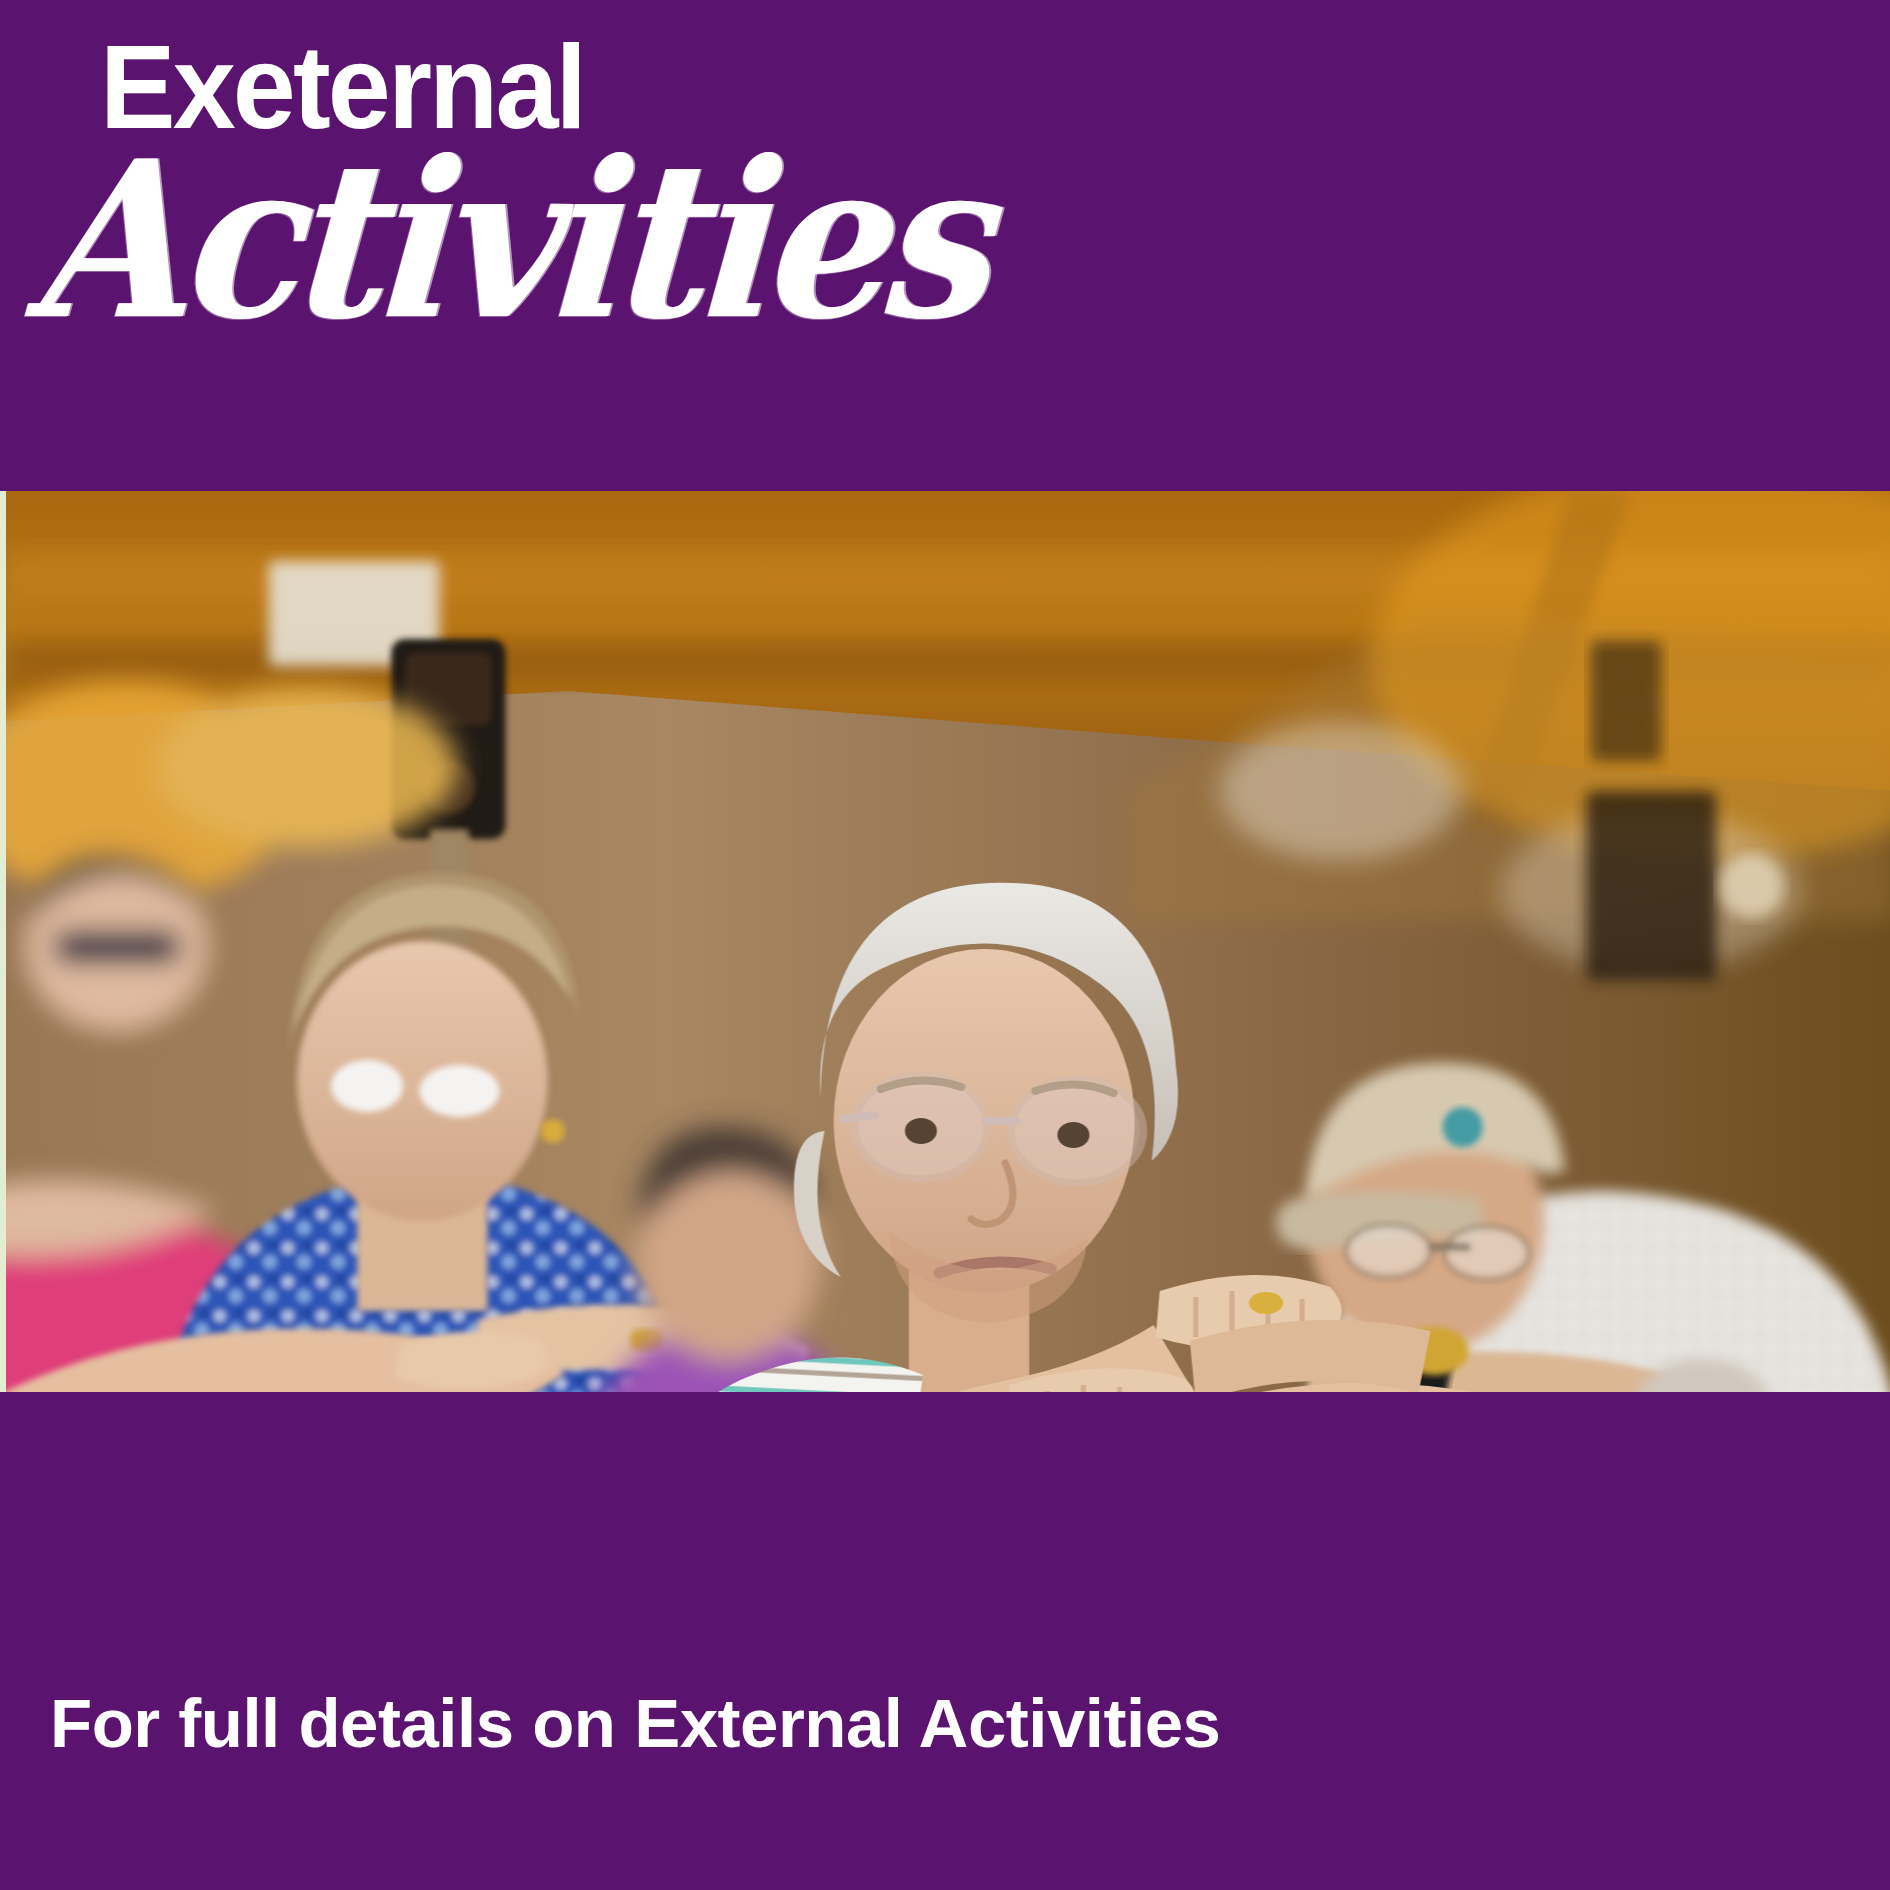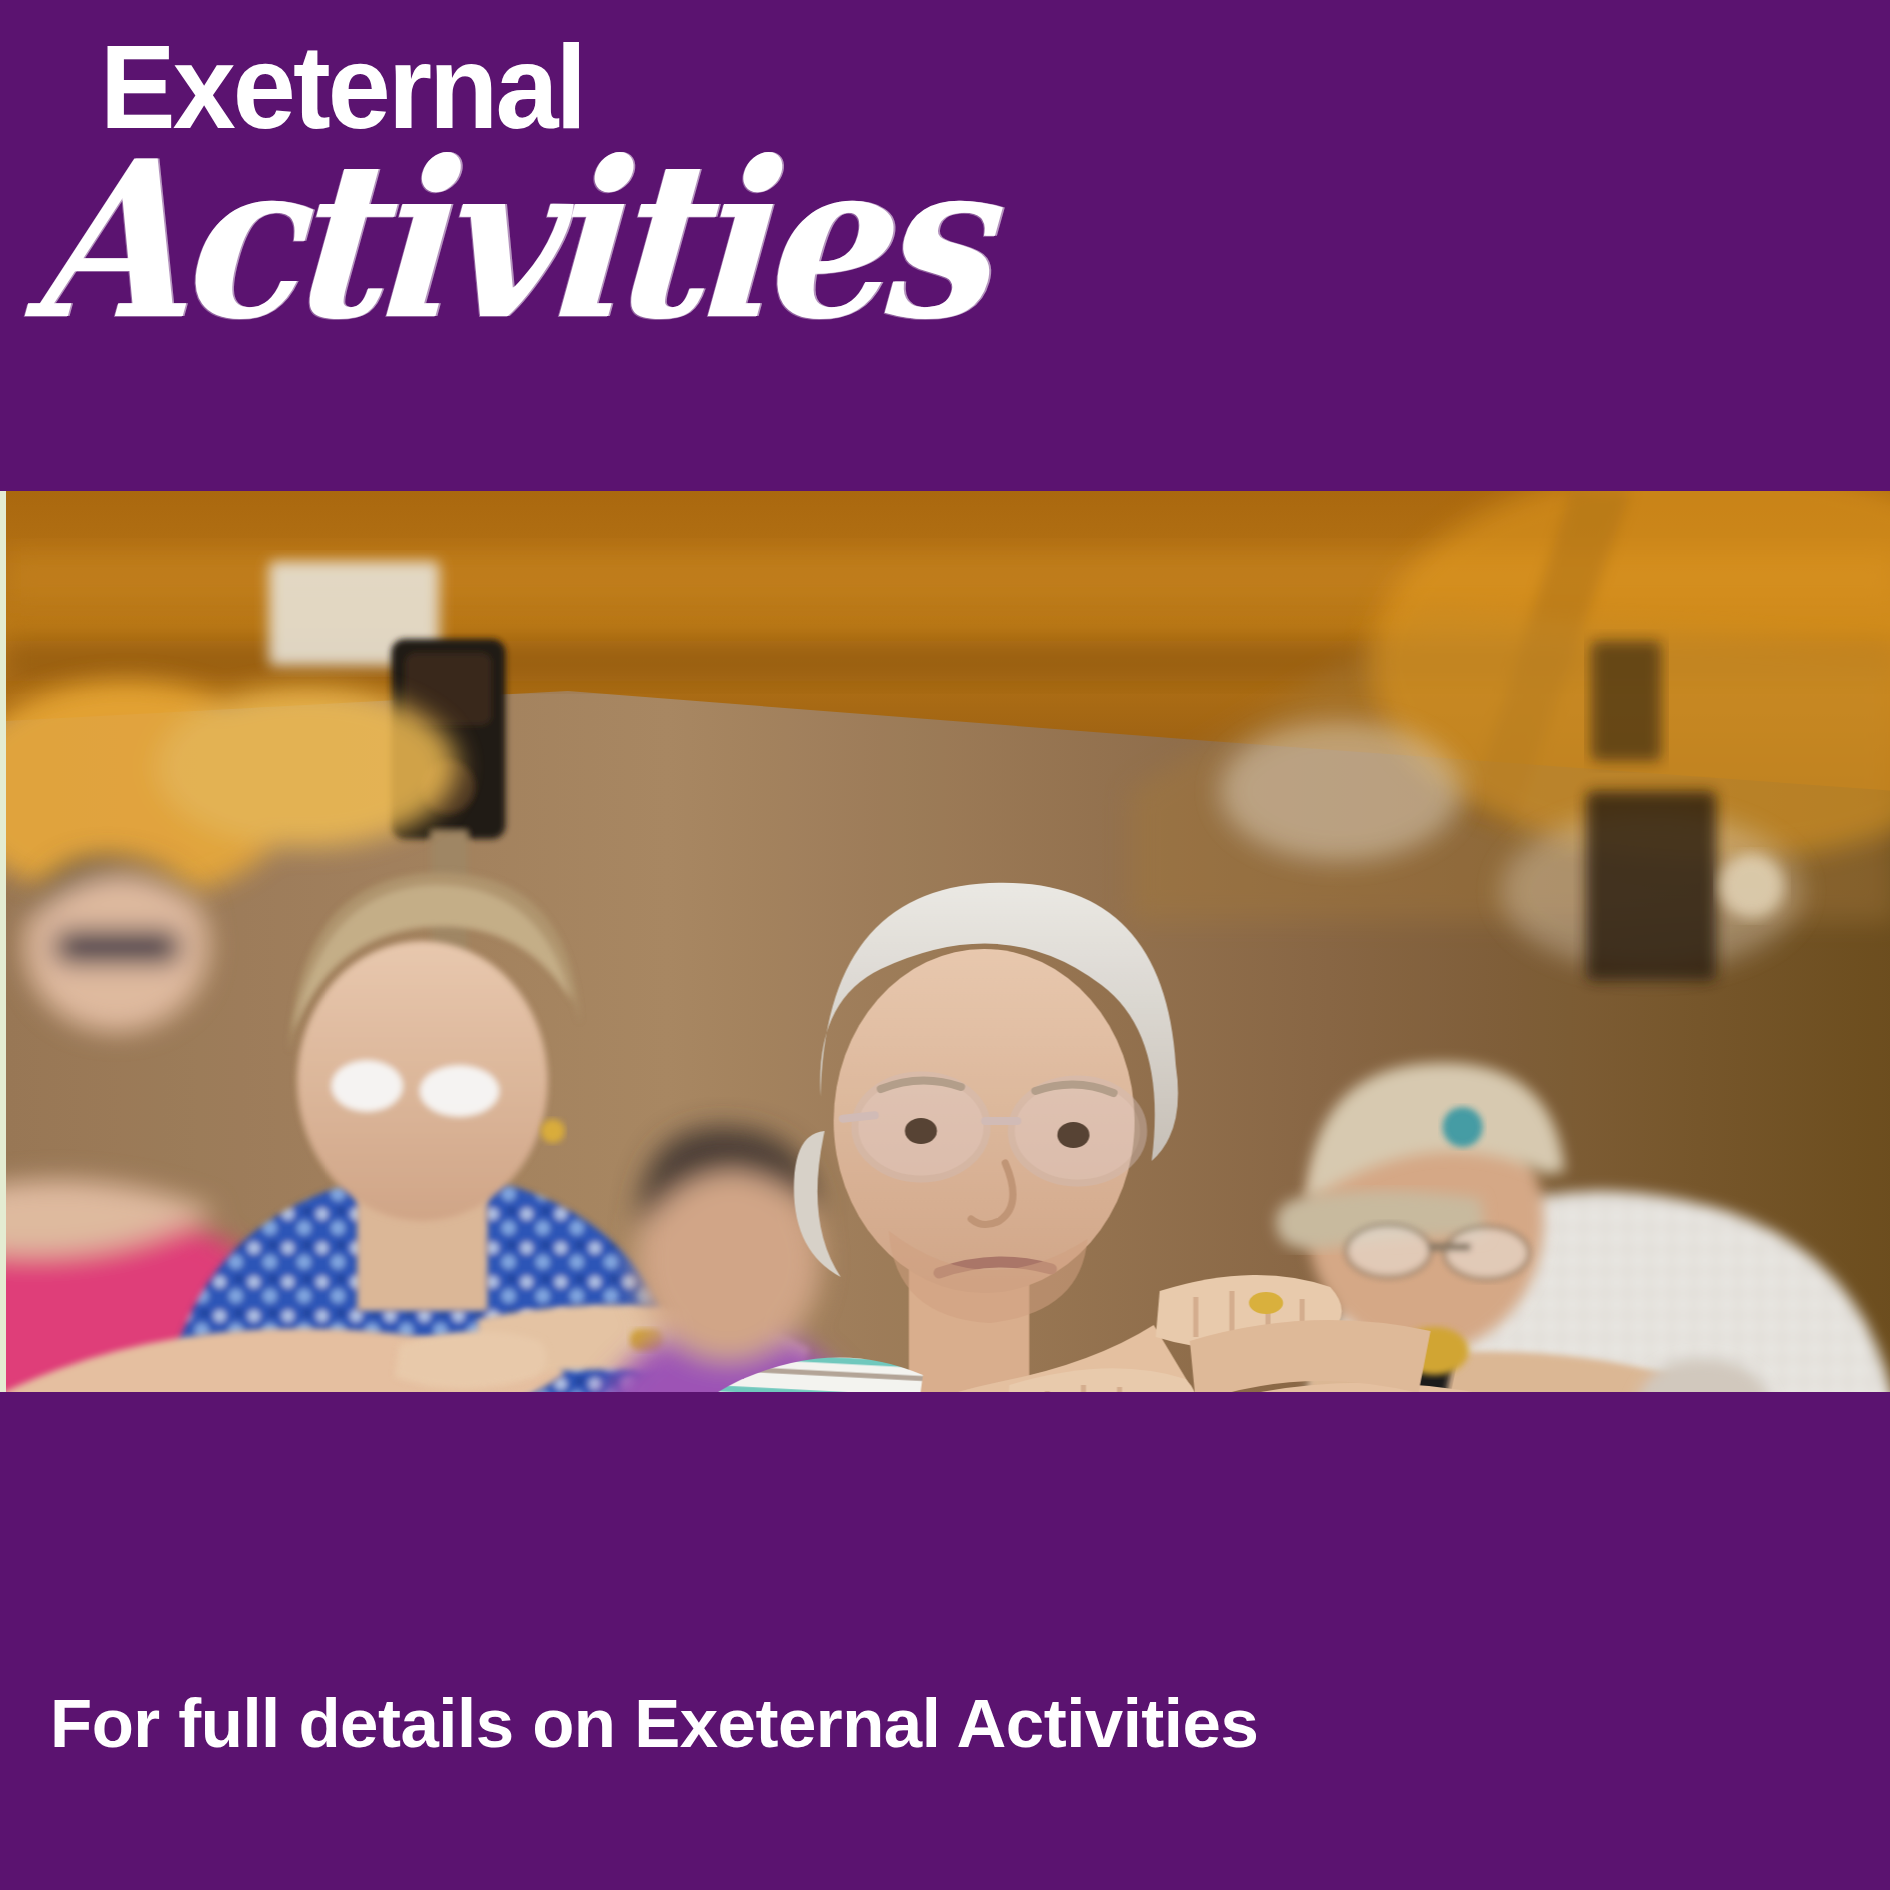--- a/index.html
+++ b/index.html
@@ -331,7 +331,7 @@
 
   <div class="footer">
     <div class="footer-text">
-      <div>For full details on Exeternal Activities</div>
+      <div>For full details on External Activities</div>
       
       
     </div>

